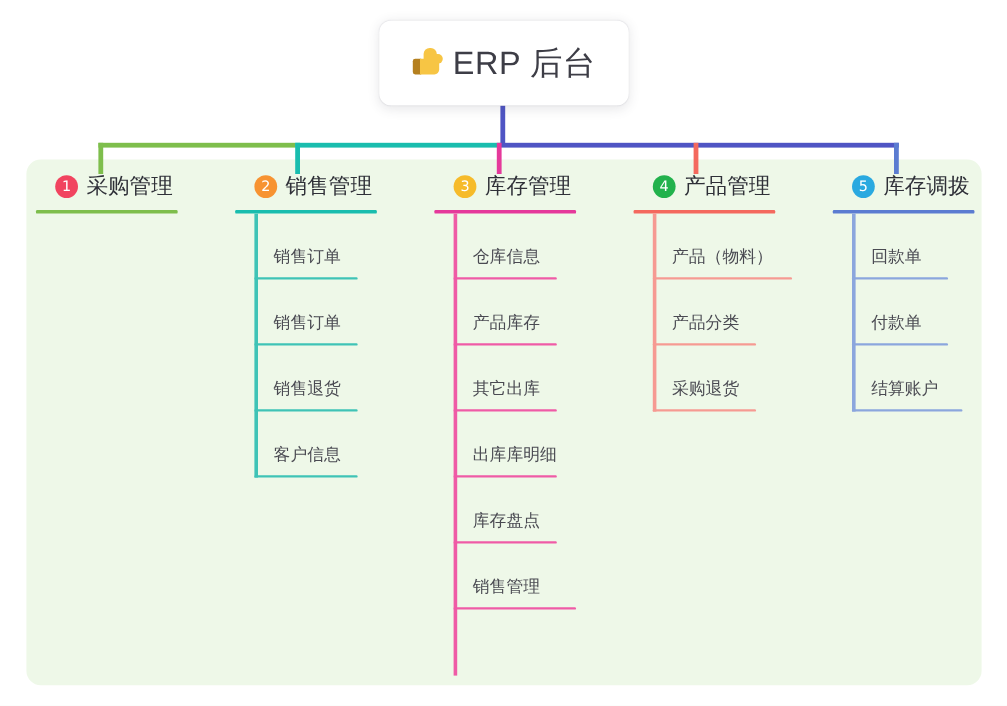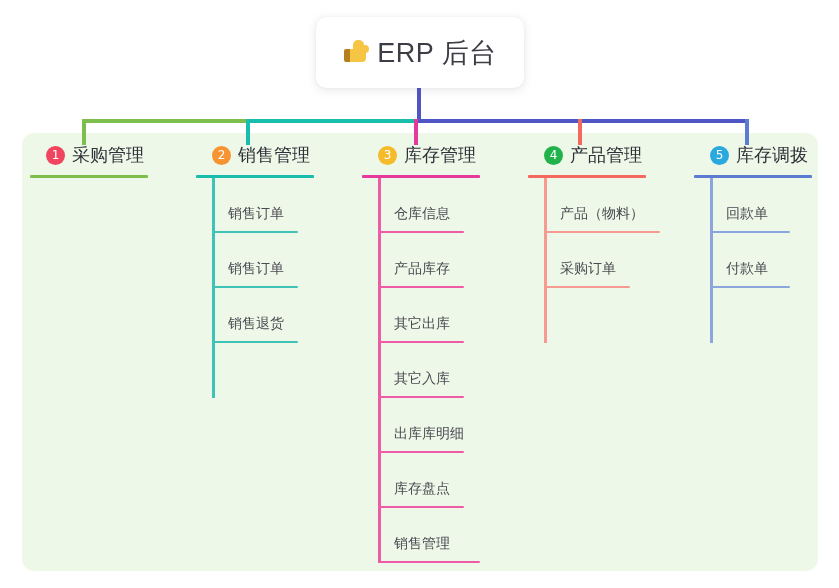--- a/index.html
+++ b/index.html
@@ -285,6 +285,10 @@
           <div class="leaf-underline" style="background: rgb(246, 154, 146); width: 116px;"></div>
         </div>
         <div class="leaf">
+          <span class="leaf-label">产品分类</span>
+          <div class="leaf-underline" style="background: rgb(246, 154, 146); width: 86px;"></div>
+        </div>
+        <div class="leaf">
           <span class="leaf-label">采购订单</span>
           <div class="leaf-underline" style="background: rgb(246, 154, 146); width: 86px;"></div>
         </div>

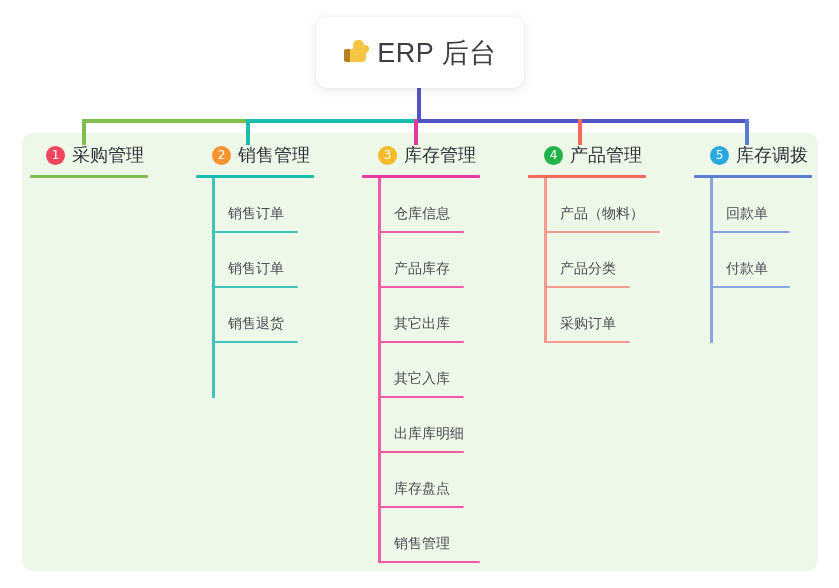--- a/index.html
+++ b/index.html
@@ -289,7 +289,7 @@
           <div class="leaf-underline" style="background: rgb(246, 154, 146); width: 86px;"></div>
         </div>
         <div class="leaf">
-          <span class="leaf-label">采购订单</span>
+          <span class="leaf-label">采购退货</span>
           <div class="leaf-underline" style="background: rgb(246, 154, 146); width: 86px;"></div>
         </div>
       </div>

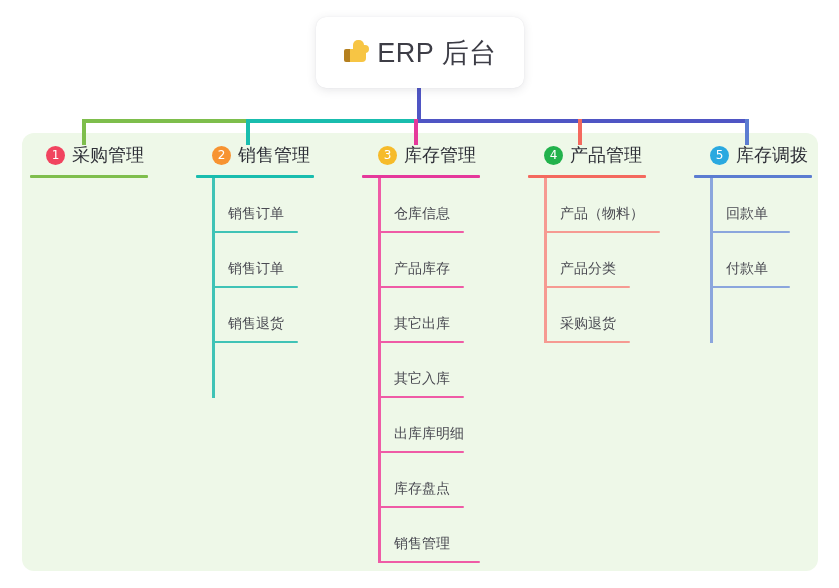--- a/index.html
+++ b/index.html
@@ -310,6 +310,10 @@
           <span class="leaf-label">付款单</span>
           <div class="leaf-underline" style="background: rgb(139, 166, 221); width: 80px;"></div>
         </div>
+        <div class="leaf">
+          <span class="leaf-label">结算账户</span>
+          <div class="leaf-underline" style="background: rgb(139, 166, 221); width: 92px;"></div>
+        </div>
       </div>
     </div>
   </div>

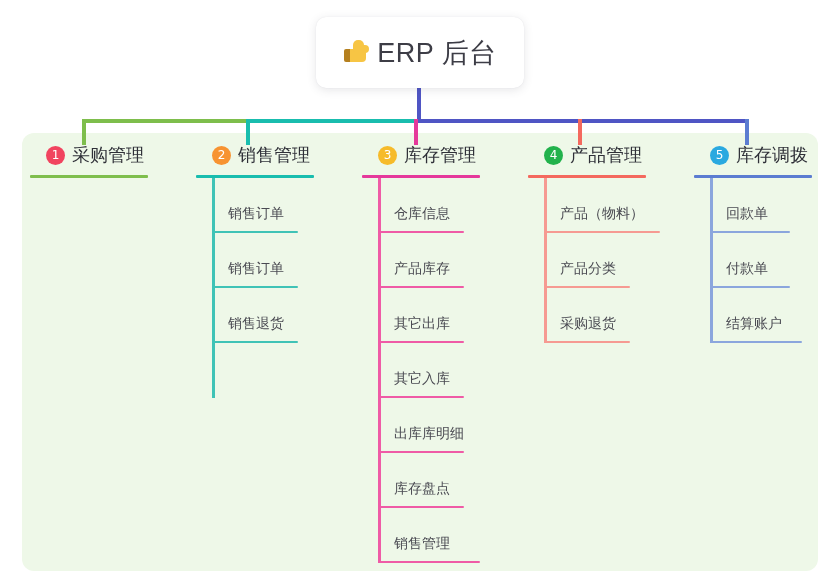--- a/index.html
+++ b/index.html
@@ -232,6 +232,10 @@
           <span class="leaf-label">销售退货</span>
           <div class="leaf-underline" style="background: rgb(63, 195, 182); width: 86px;"></div>
         </div>
+        <div class="leaf">
+          <span class="leaf-label">客户信息</span>
+          <div class="leaf-underline" style="background: rgb(63, 195, 182); width: 86px;"></div>
+        </div>
       </div>
     </div>
     <div class="column" style="left: 362px;">

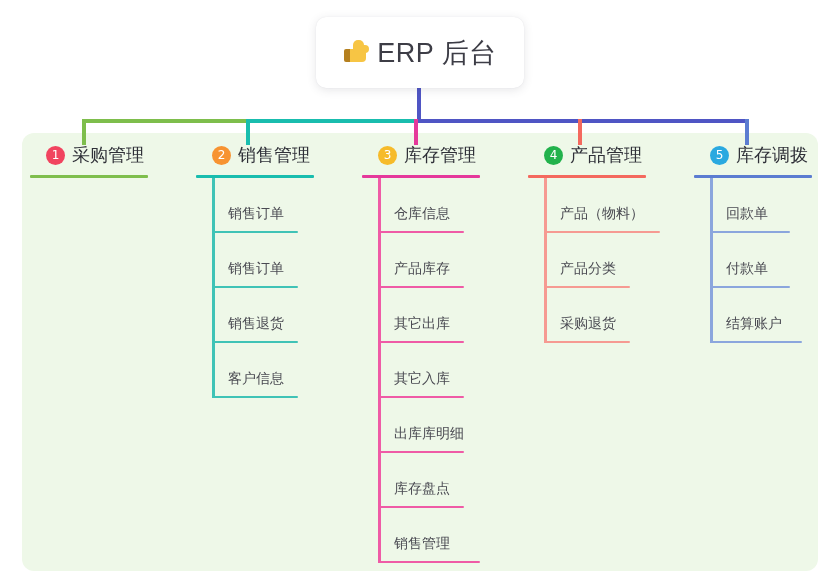--- a/index.html
+++ b/index.html
@@ -259,10 +259,6 @@
           <div class="leaf-underline" style="background: rgb(239, 91, 166); width: 86px;"></div>
         </div>
         <div class="leaf">
-          <span class="leaf-label">其它入库</span>
-          <div class="leaf-underline" style="background: rgb(239, 91, 166); width: 86px;"></div>
-        </div>
-        <div class="leaf">
           <span class="leaf-label">出库库明细</span>
           <div class="leaf-underline" style="background: rgb(239, 91, 166); width: 86px;"></div>
         </div>

